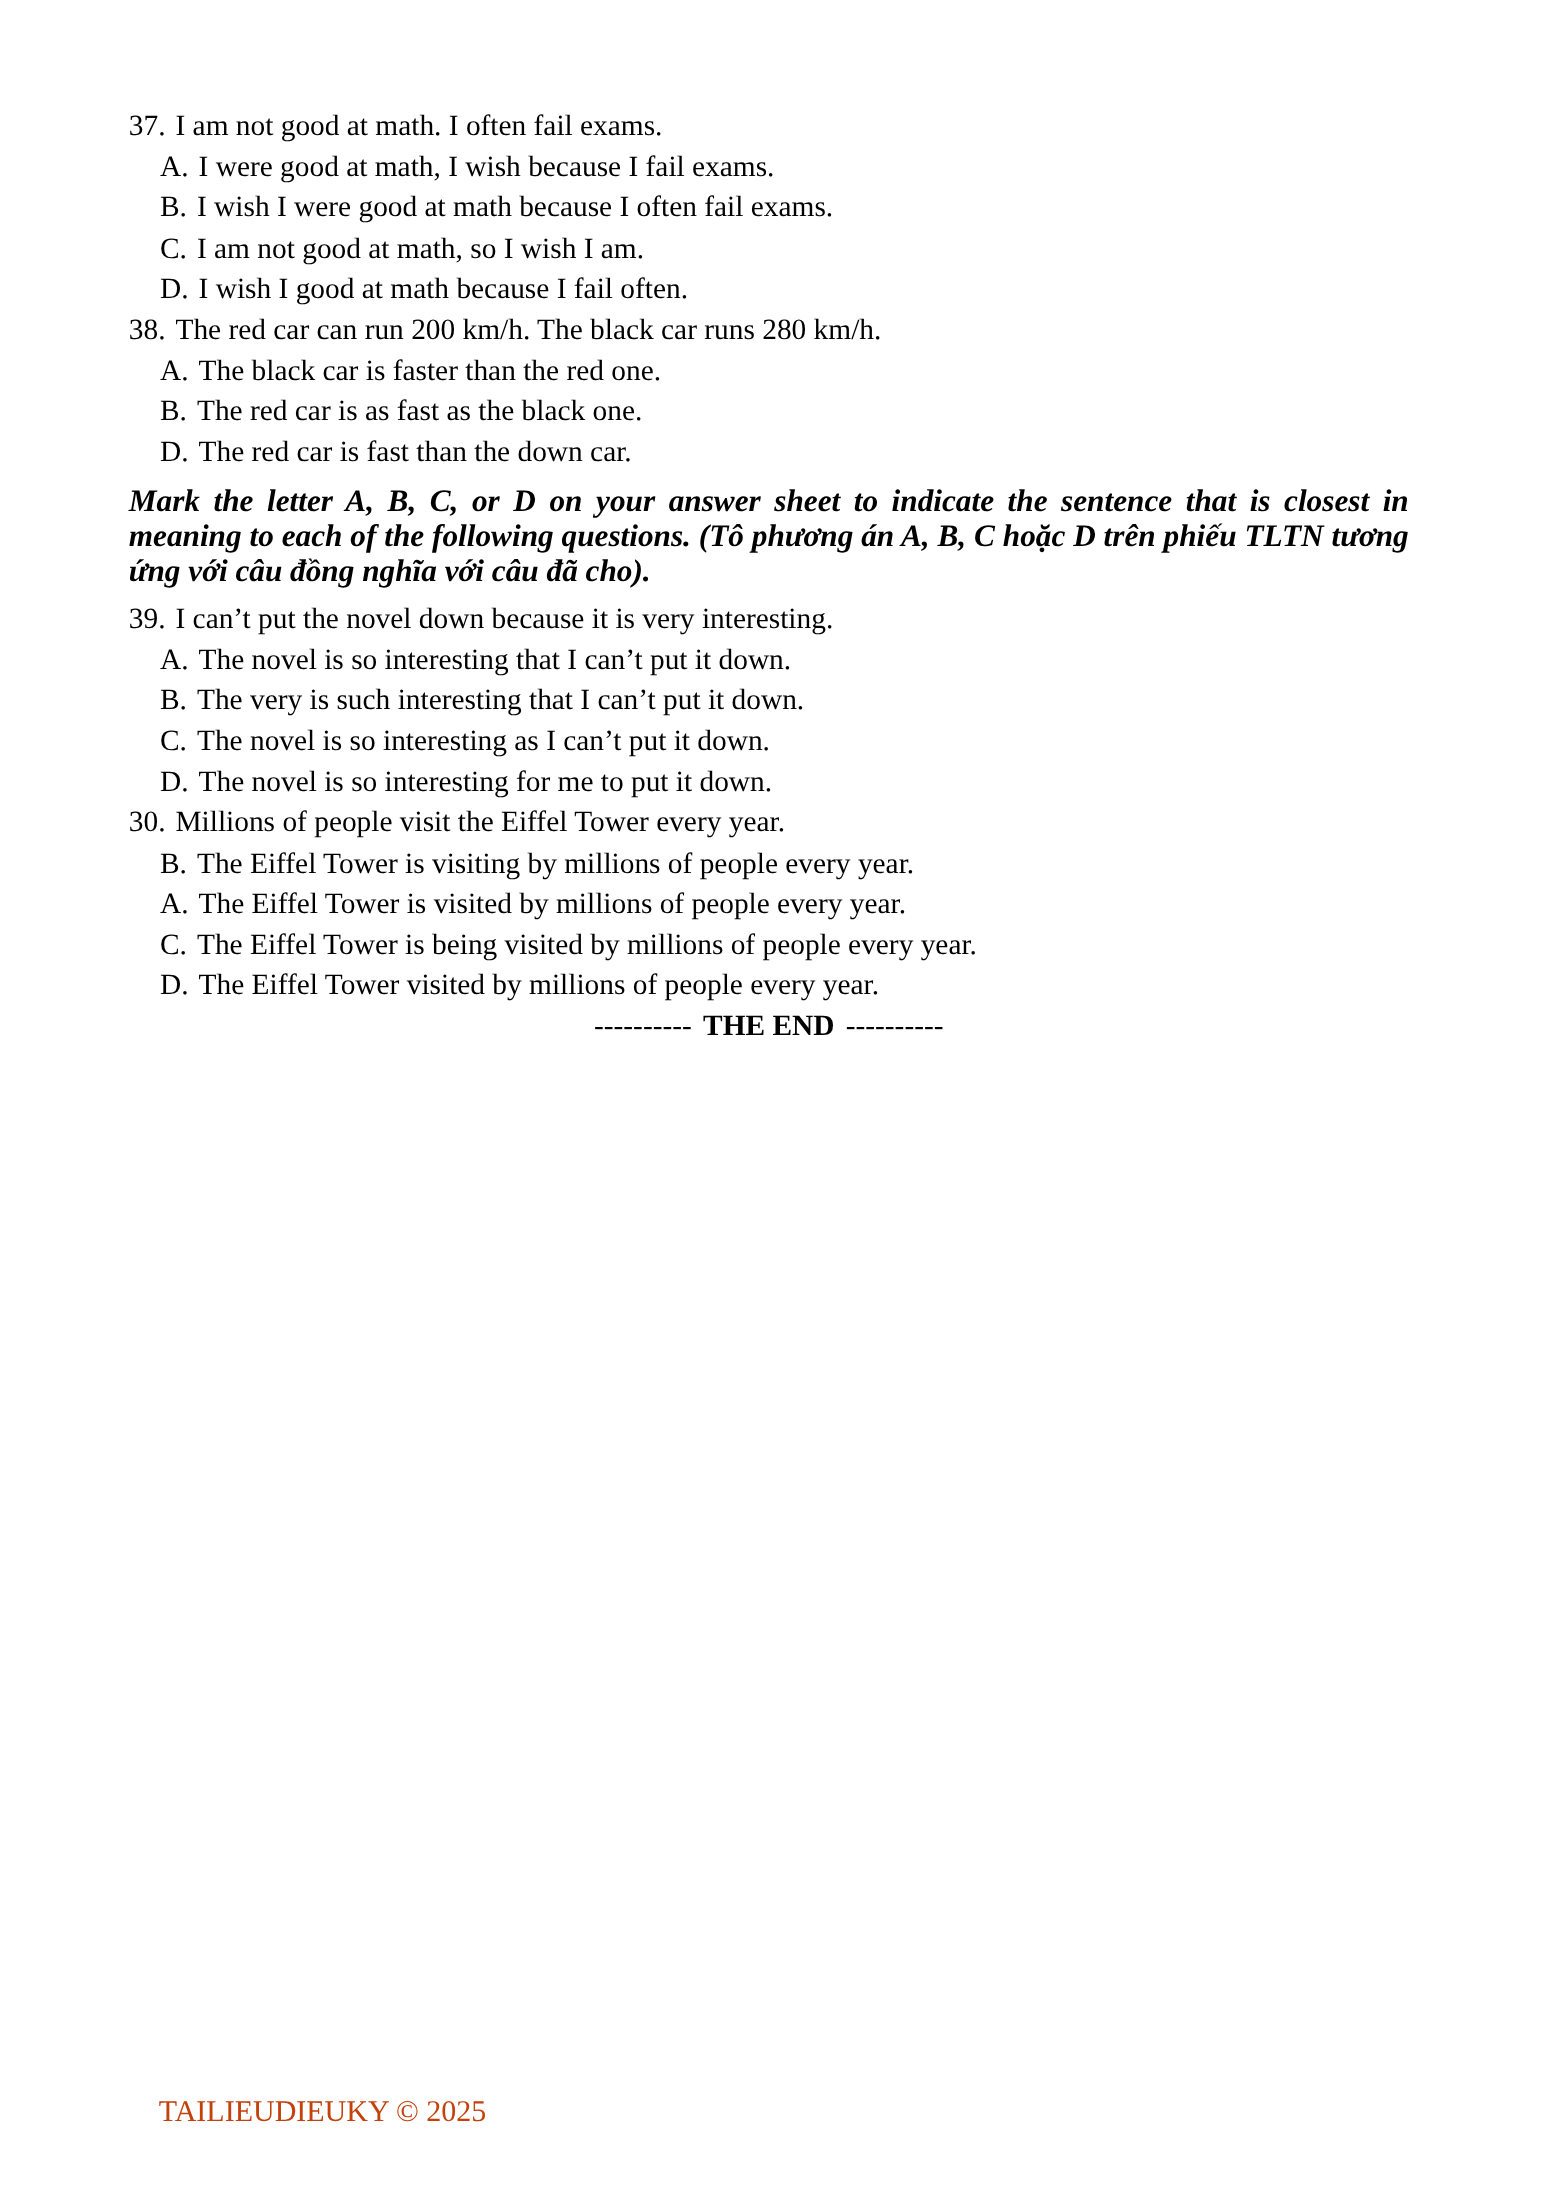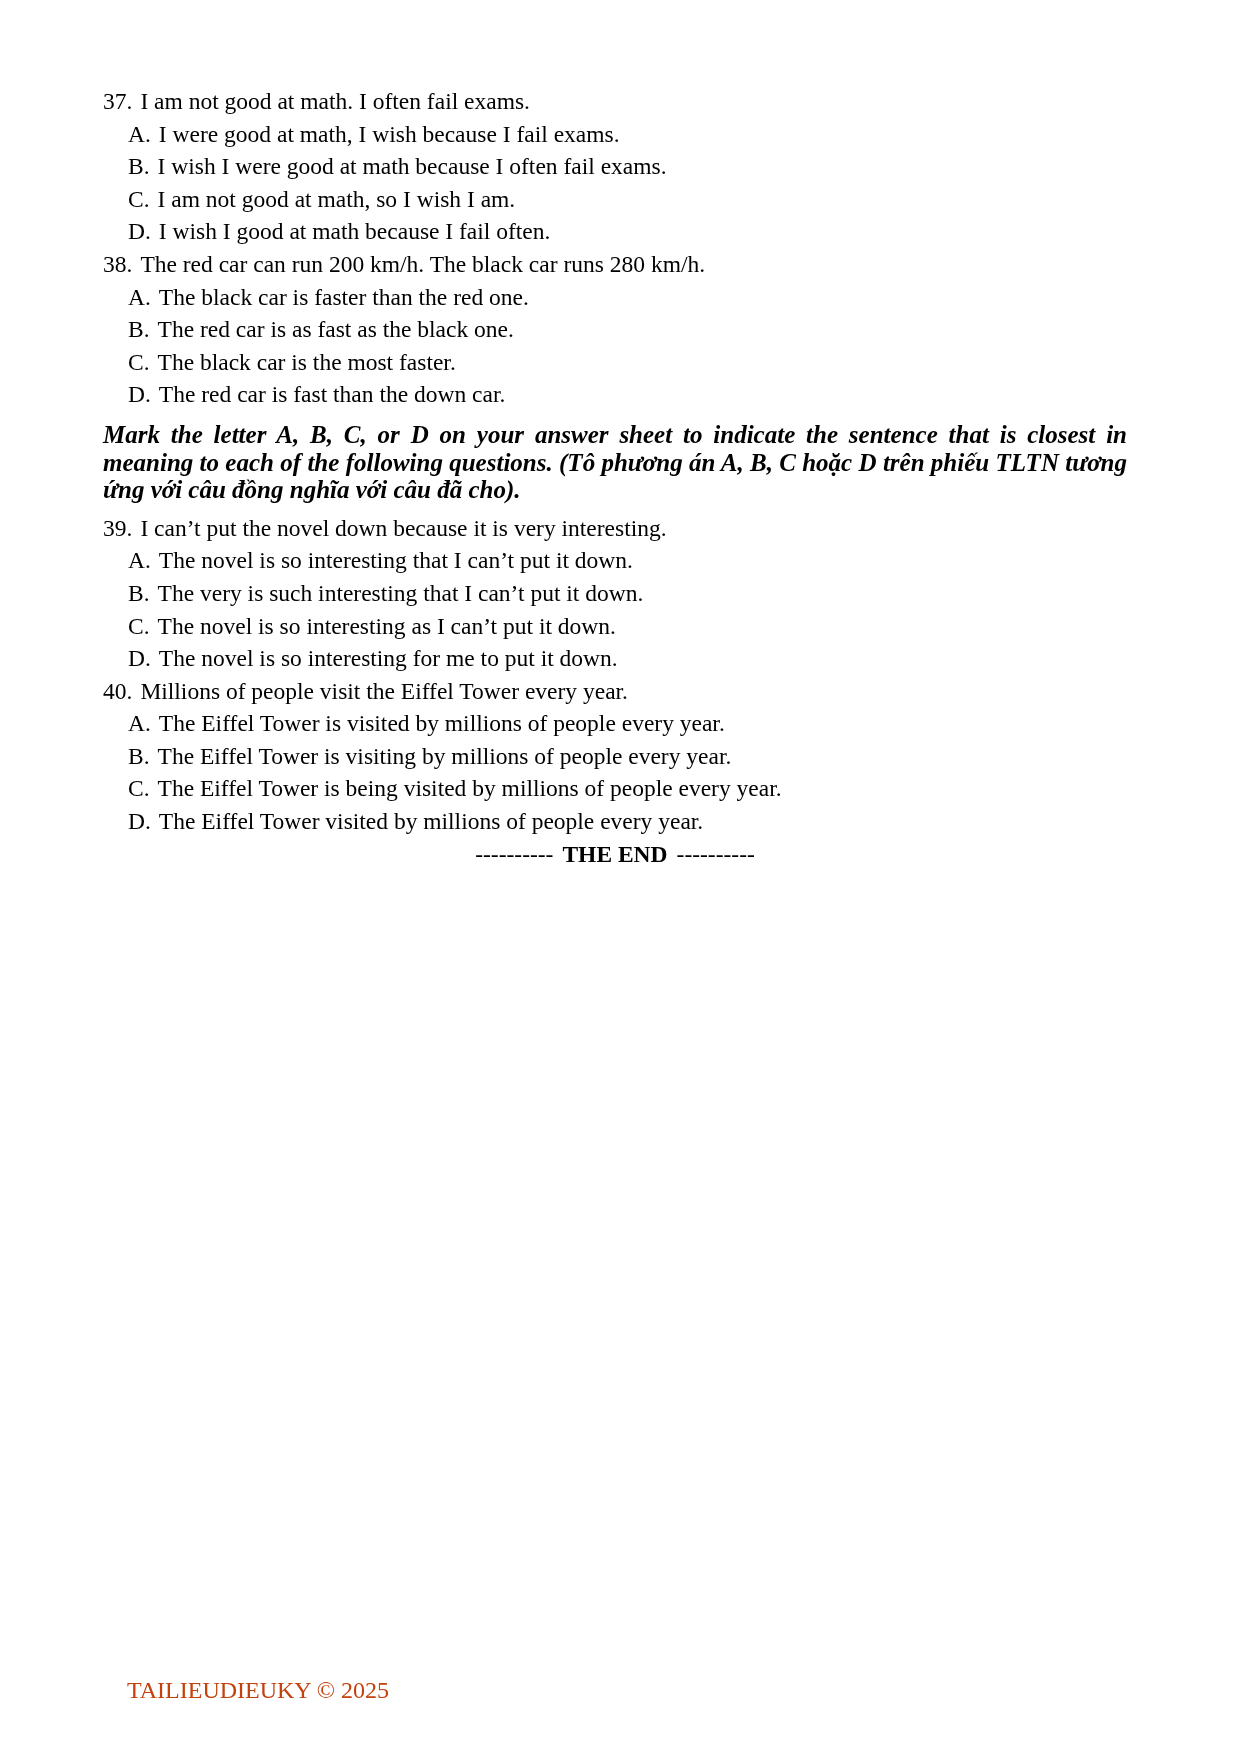--- a/index.html
+++ b/index.html
@@ -96,9 +96,6 @@
       <span class="opt-letter">B.</span><span>The red car is as fast as the black one.</span>
     </div>
     <div class="qline opt">
-      <span class="opt-letter">C.</span><span>The black car is the most faster.</span>
-    </div>
-    <div class="qline opt">
       <span class="opt-letter">D.</span><span>The red car is fast than the down car.</span>
     </div>
   </div>

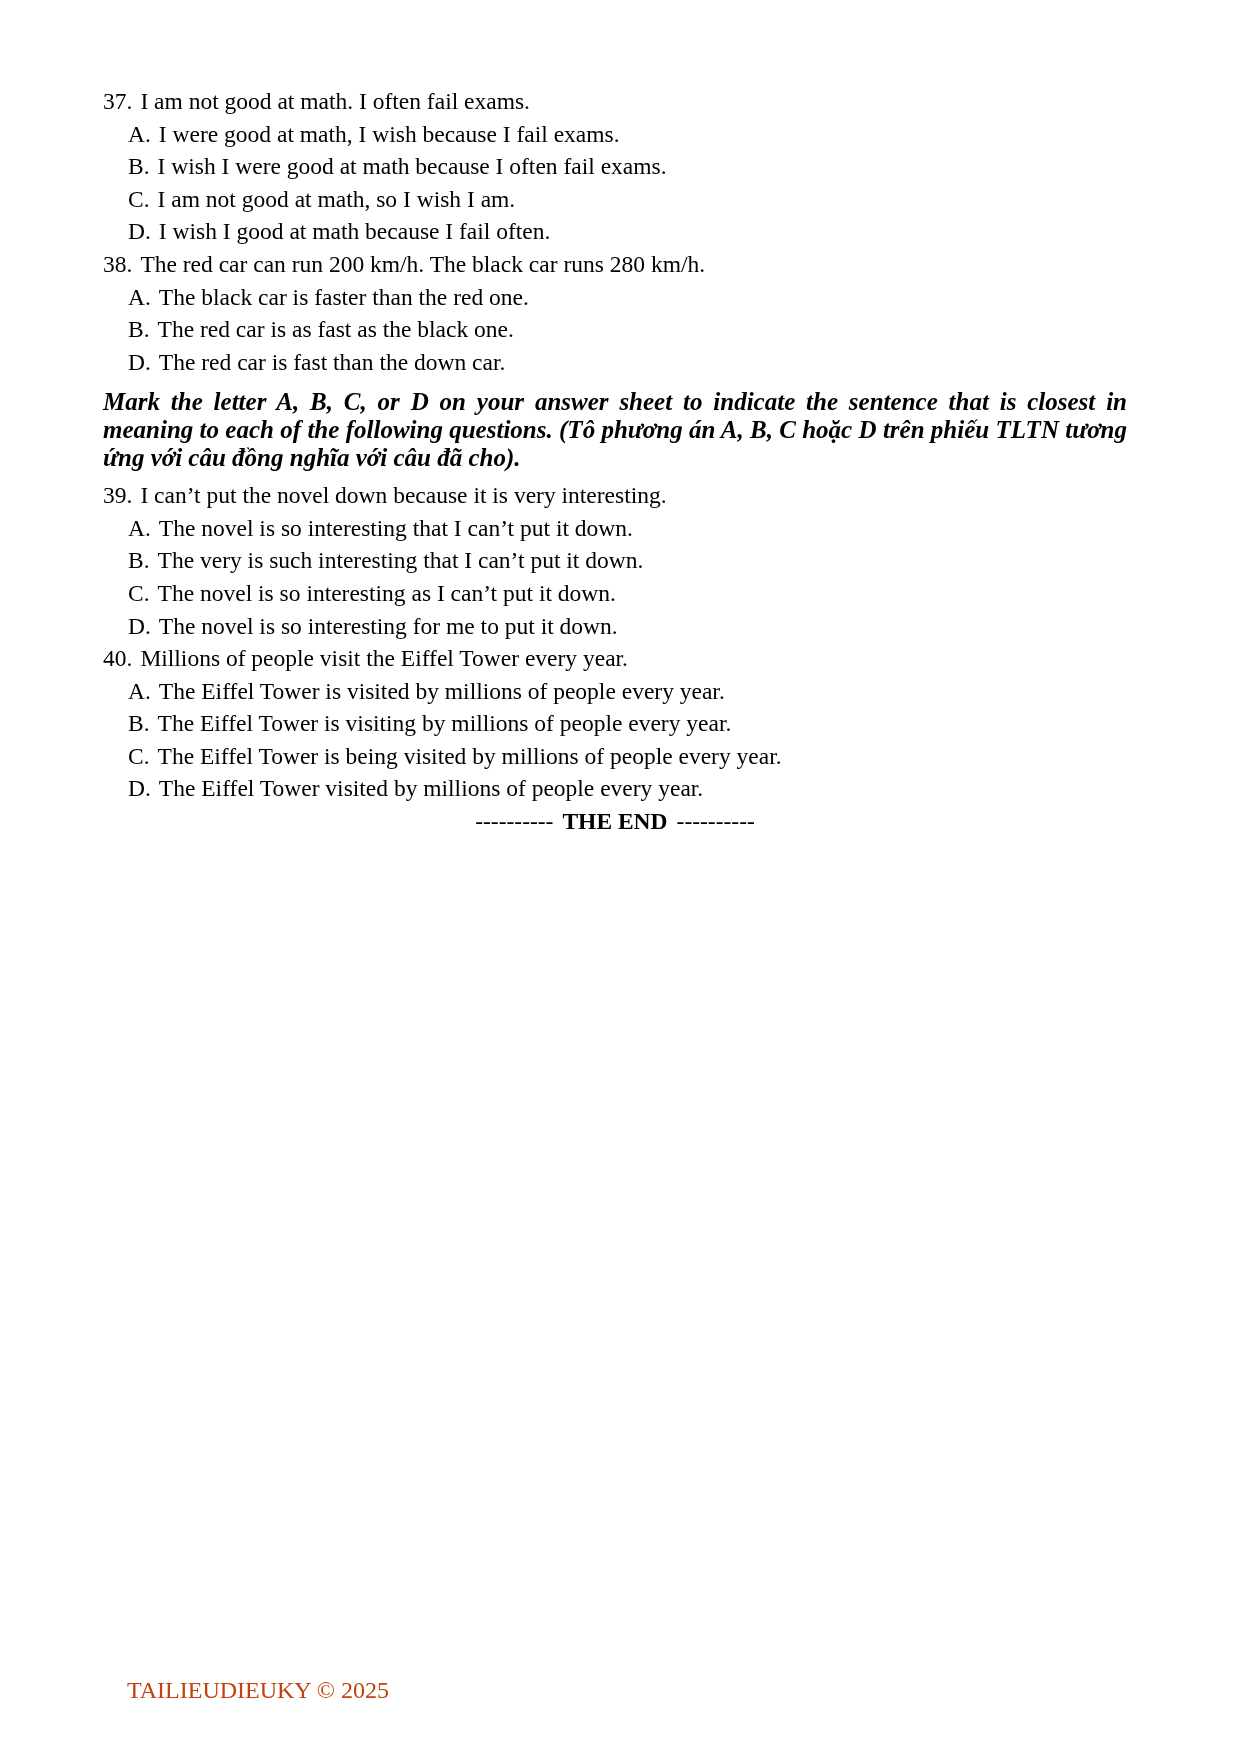--- a/index.html
+++ b/index.html
@@ -122,7 +122,7 @@
 
   <div>
     <div class="qline">
-      <span class="q-num">40.</span><span>Millions of people visit the Eiffel Tower every year.</span>
+      <span class="q-num">30.</span><span>Millions of people visit the Eiffel Tower every year.</span>
     </div>
     <div class="qline opt">
       <span class="opt-letter">A.</span><span>The Eiffel Tower is visited by millions of people every year.</span>

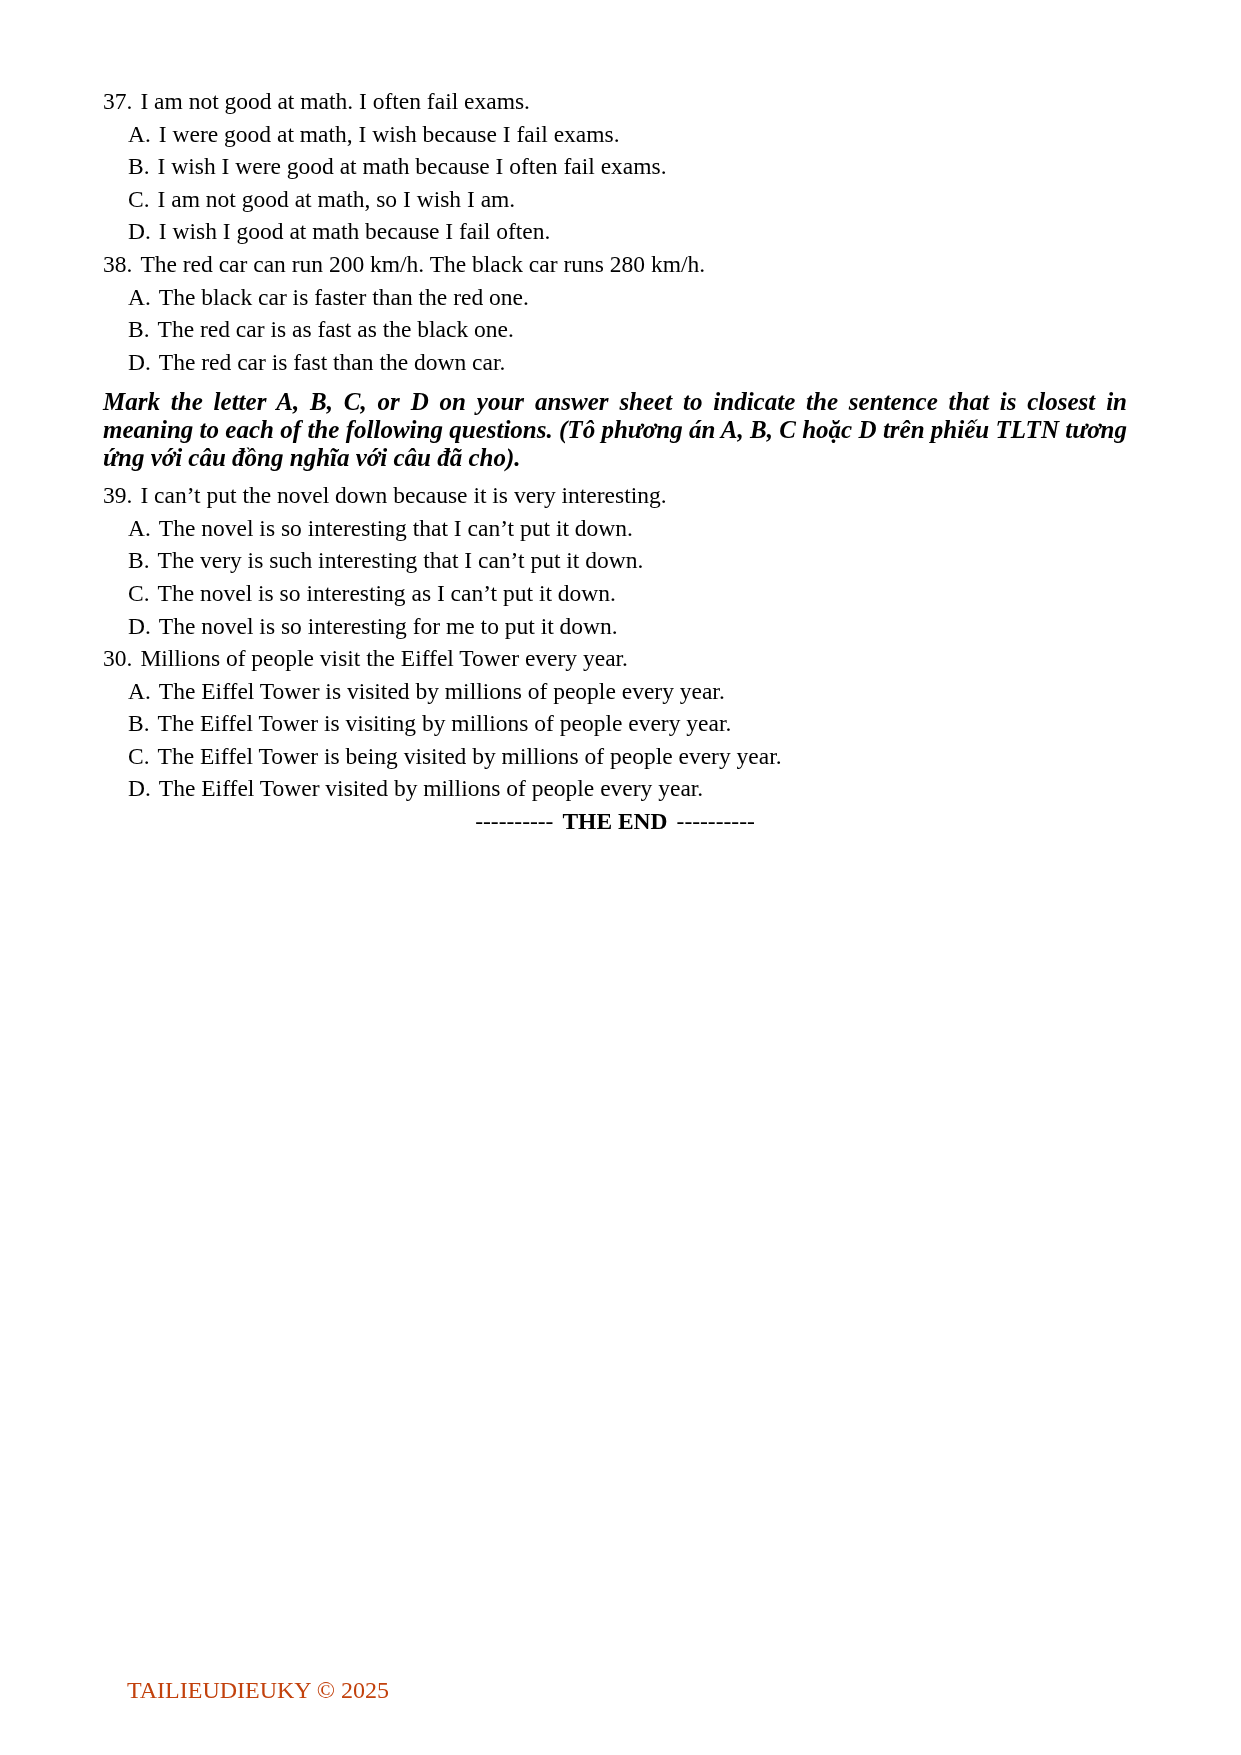--- a/index.html
+++ b/index.html
@@ -125,10 +125,10 @@
       <span class="q-num">30.</span><span>Millions of people visit the Eiffel Tower every year.</span>
     </div>
     <div class="qline opt">
-      <span class="opt-letter">A.</span><span>The Eiffel Tower is visited by millions of people every year.</span>
+      <span class="opt-letter">B.</span><span>The Eiffel Tower is visiting by millions of people every year.</span>
     </div>
     <div class="qline opt">
-      <span class="opt-letter">B.</span><span>The Eiffel Tower is visiting by millions of people every year.</span>
+      <span class="opt-letter">A.</span><span>The Eiffel Tower is visited by millions of people every year.</span>
     </div>
     <div class="qline opt">
       <span class="opt-letter">C.</span><span>The Eiffel Tower is being visited by millions of people every year.</span>

